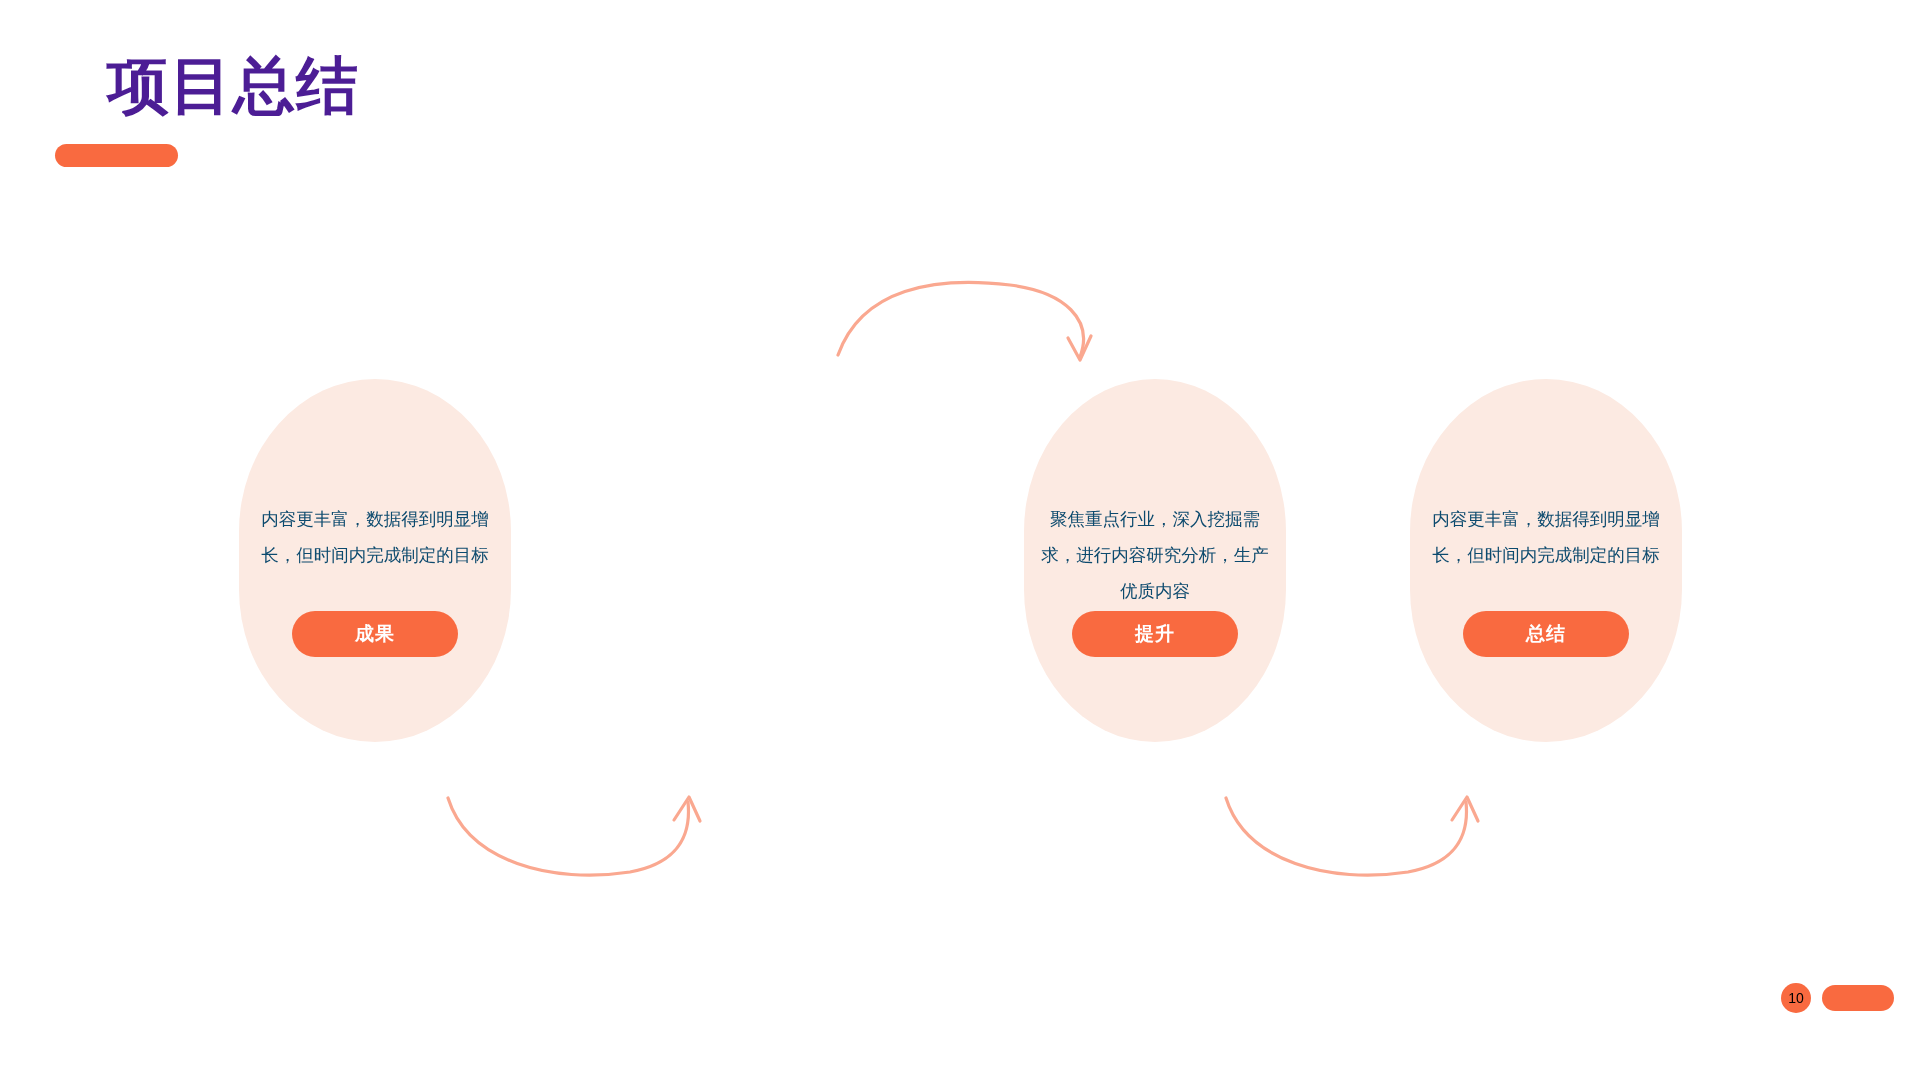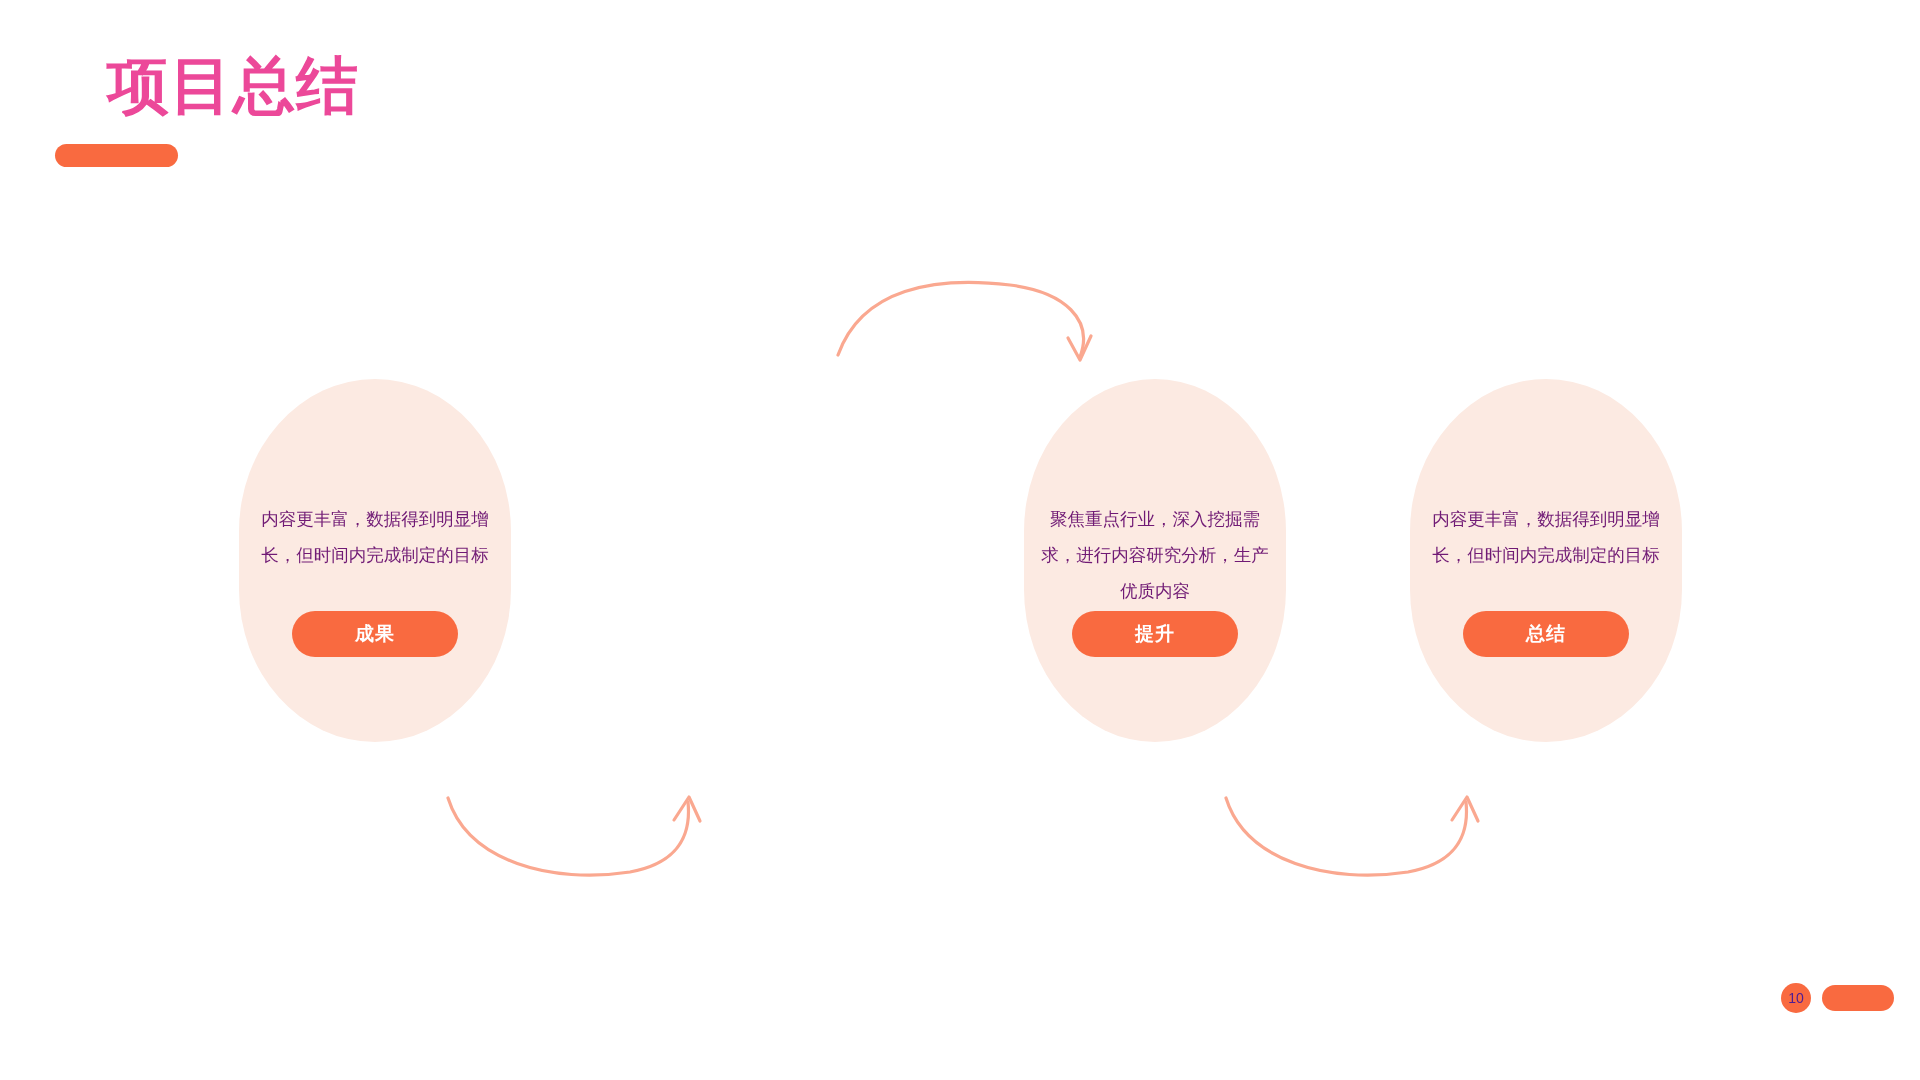--- a/index.html
+++ b/index.html
@@ -48,7 +48,7 @@
     font-size: 62px;
     line-height: 1.0;
     font-weight: bold;
-    color: #ec4899;
+    color: #4c1d95;
     letter-spacing: 1px;
     white-space: nowrap;
   }

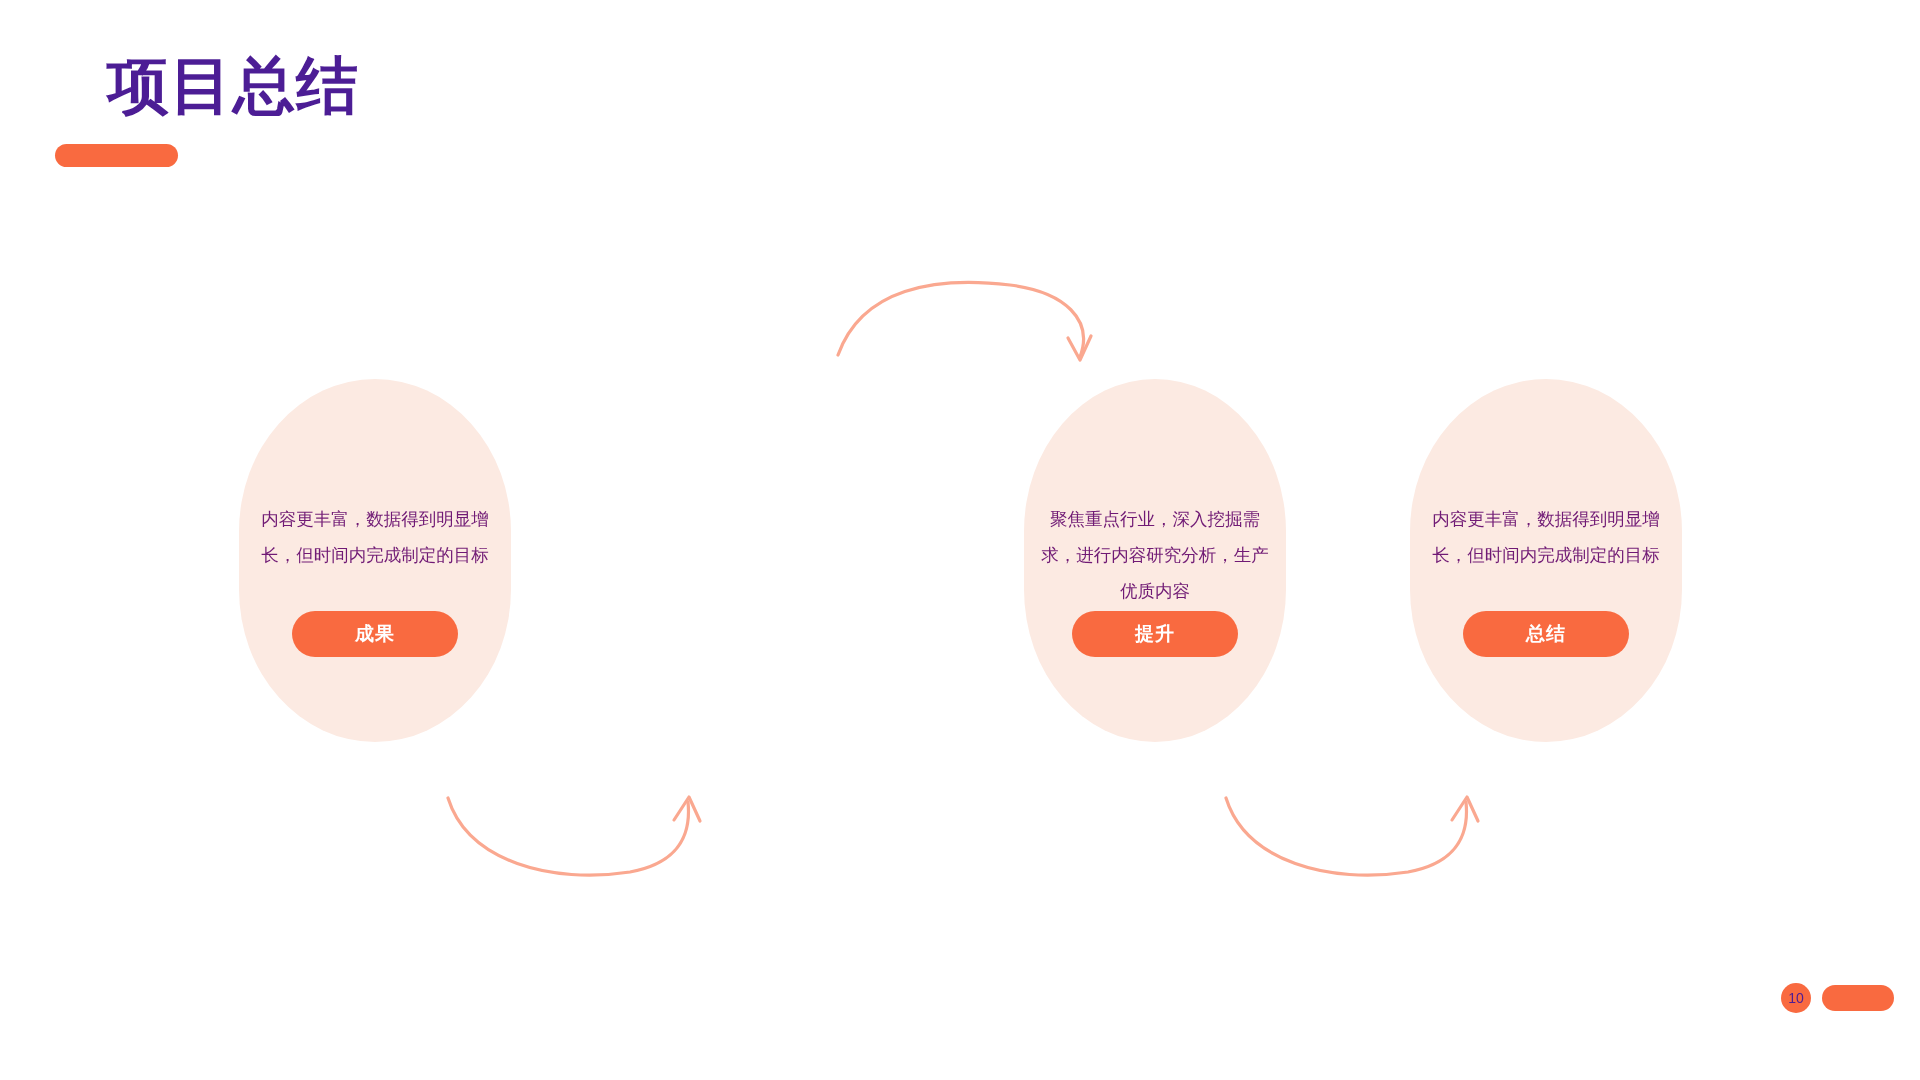--- a/index.html
+++ b/index.html
@@ -80,7 +80,7 @@
     text-align: center;
     font-size: 17.5px;
     line-height: 36px;
-    color: #701a75;
+    color: #0c4a6e;
     width: 228px;
   }
   .card-btn {

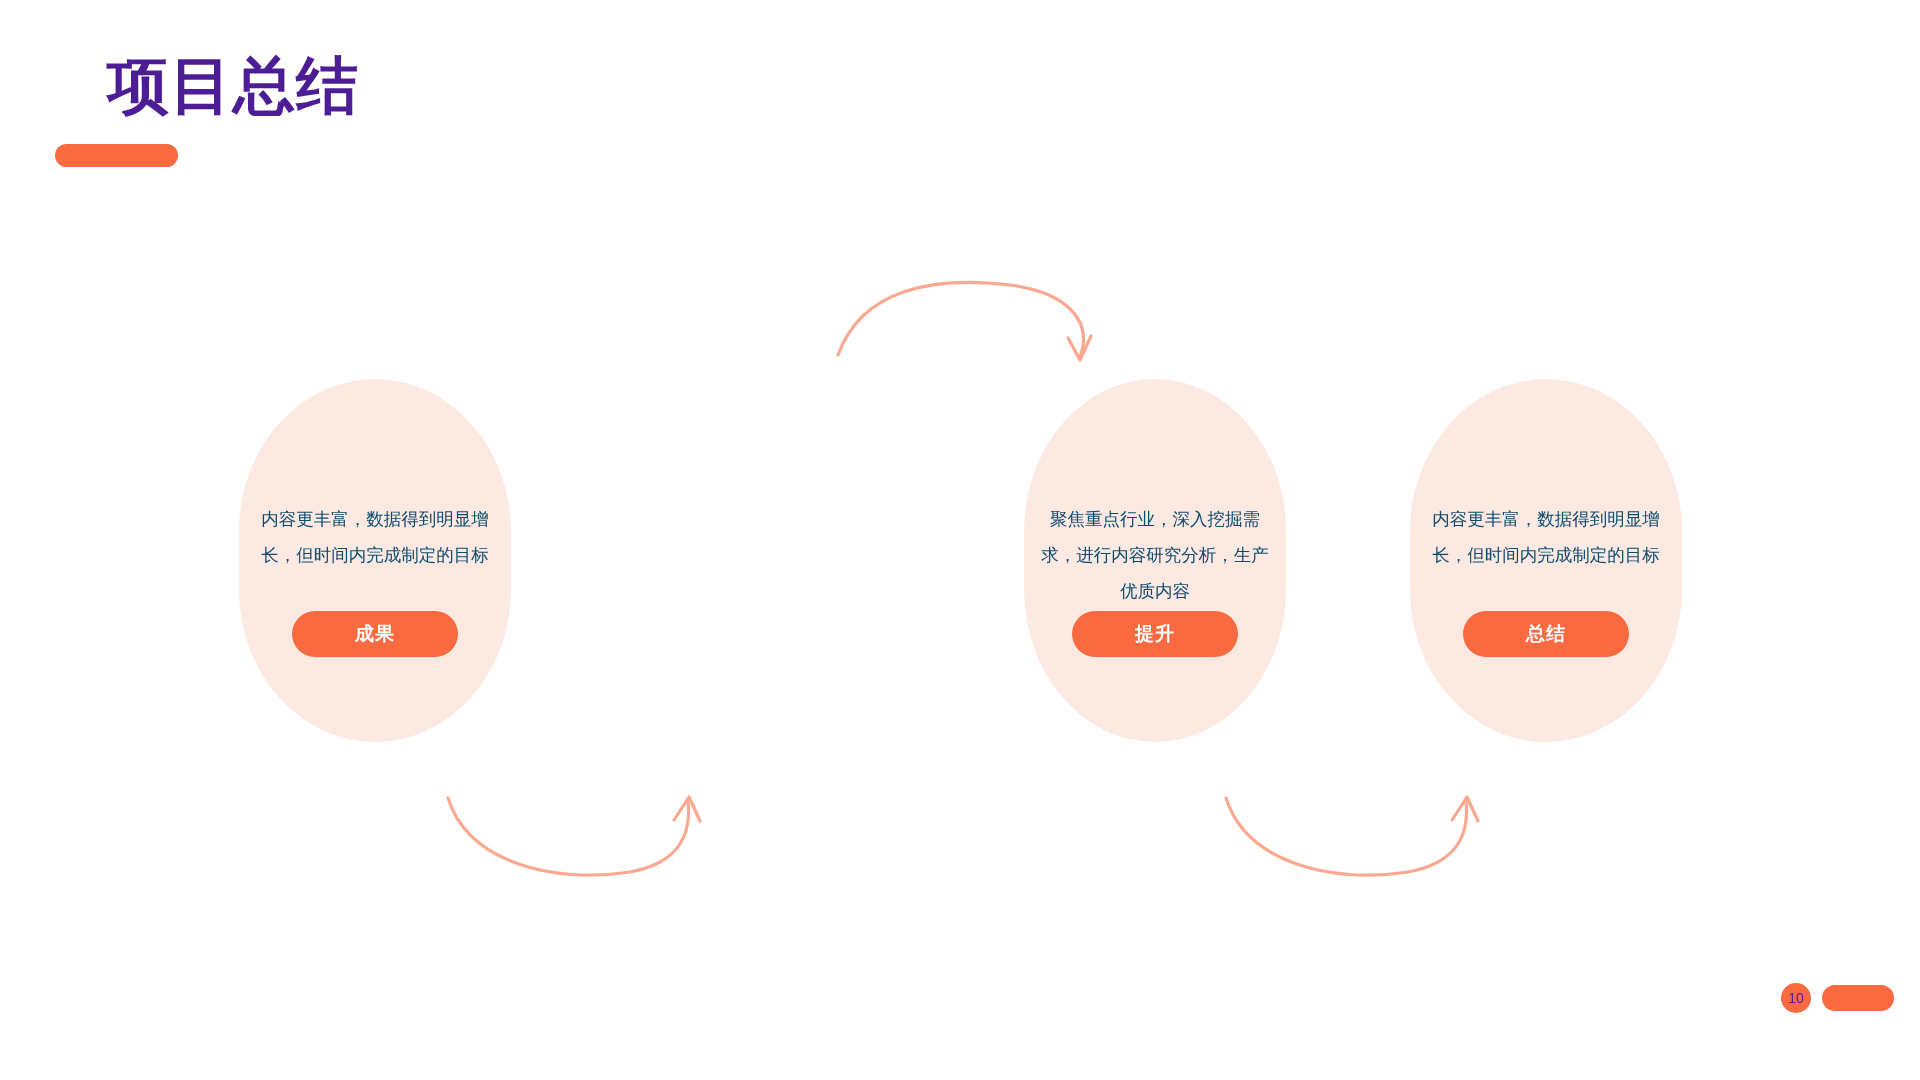--- a/index.html
+++ b/index.html
@@ -123,7 +123,7 @@
     height: 30px;
     border-radius: 50%;
     background: #F96A40;
-    color: #4c1d95;
+    color: #000000;
     font-size: 14px;
     display: flex;
     align-items: center;

